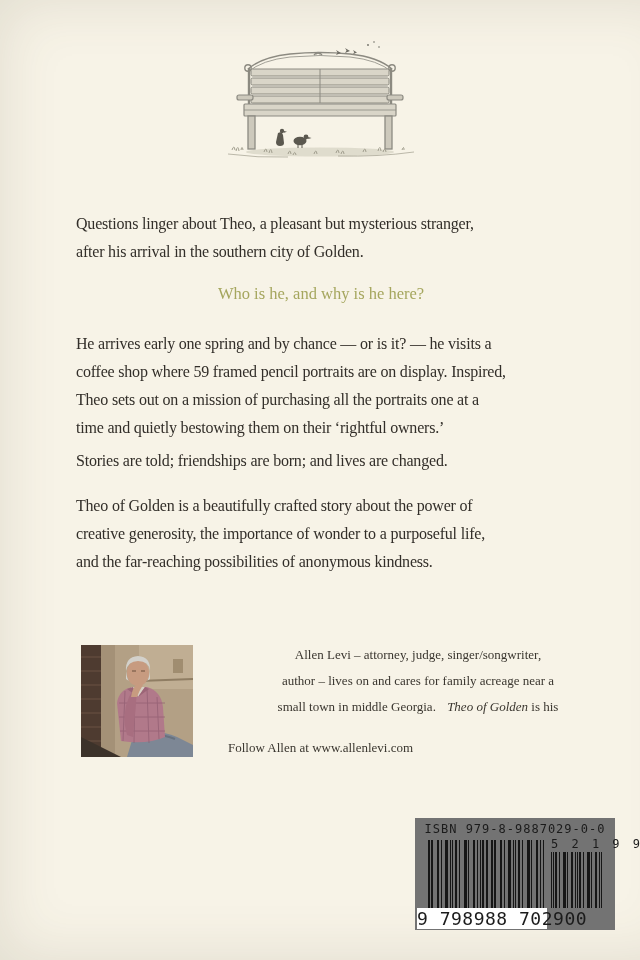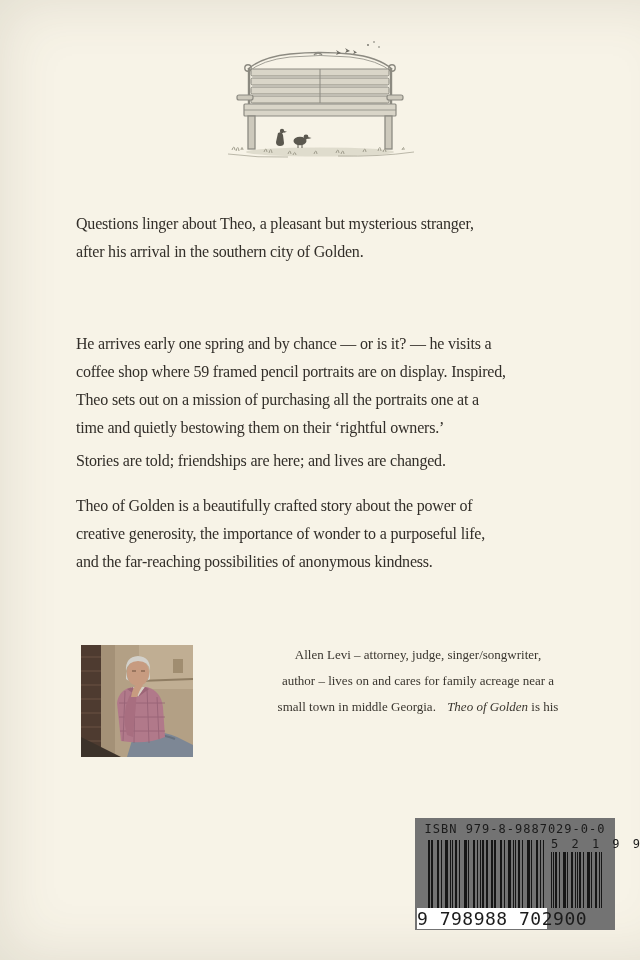--- a/index.html
+++ b/index.html
@@ -153,6 +153,7 @@
   <div class="para" style="top:210px">Questions linger about Theo, a pleasant but mysterious stranger,
 after his arrival in the southern city of Golden.</div>
 
+  <div class="question" style="top:282px">Who is he, and why is he here?</div>
 
   <div class="para" style="top:330px">He arrives early one spring and by chance — or is it? — he visits a
 coffee shop where 59 framed pencil portraits are on display. Inspired,

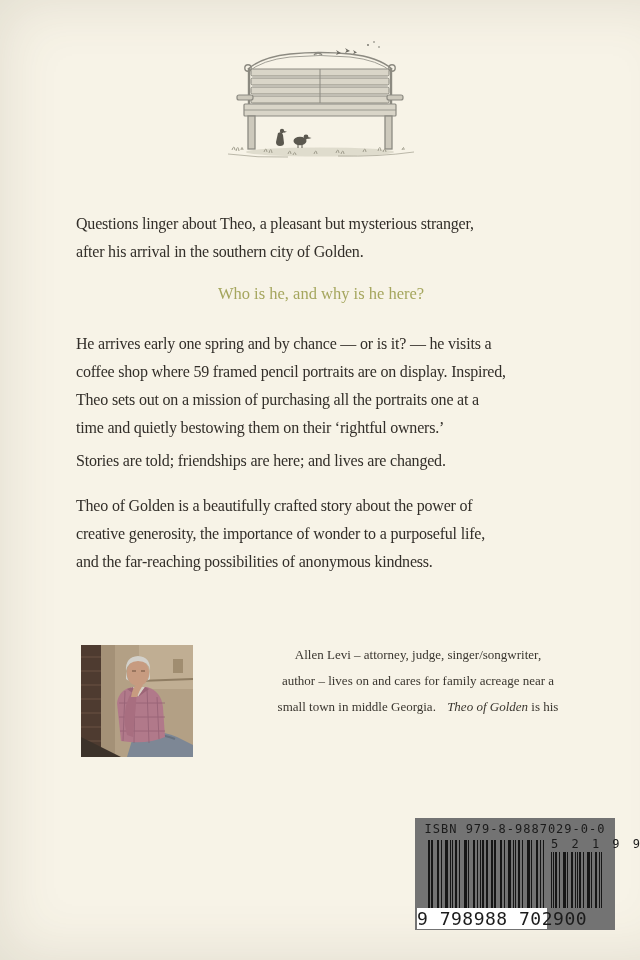--- a/index.html
+++ b/index.html
@@ -160,7 +160,7 @@
 Theo sets out on a mission of purchasing all the portraits one at a
 time and quietly bestowing them on their ‘rightful owners.’</div>
 
-  <div class="para" style="top:447px">Stories are told; friendships are here; and lives are changed.</div>
+  <div class="para" style="top:447px">Stories are told; friendships are born; and lives are changed.</div>
 
   <div class="para" style="top:492px">Theo of Golden is a beautifully crafted story about the power of
 creative generosity, the importance of wonder to a purposeful life,

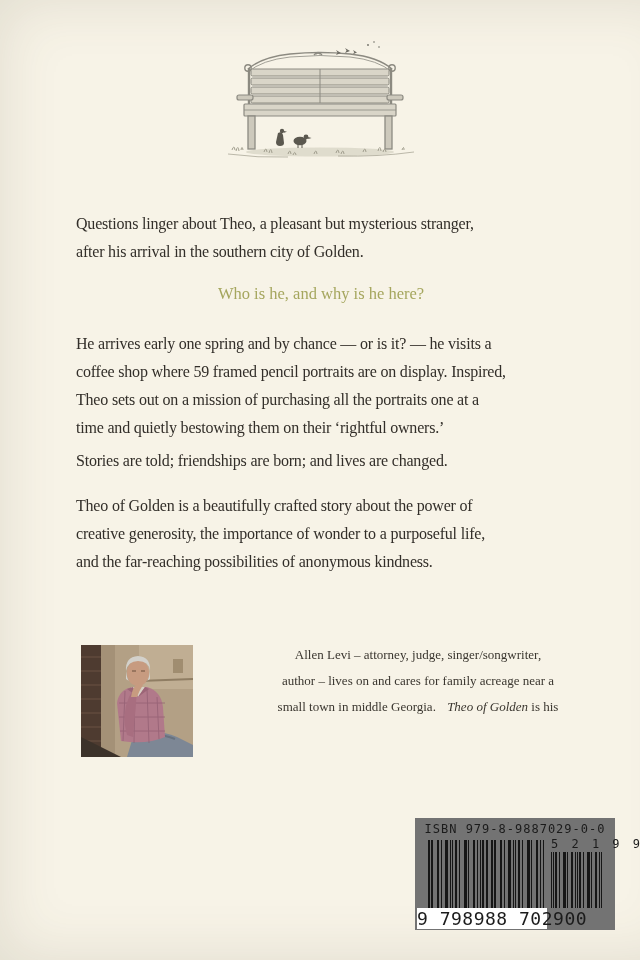--- a/index.html
+++ b/index.html
@@ -226,6 +226,7 @@
     <div class="bio-line"><span>small town in middle Georgia. </span><i>Theo of Golden</i><span> is his</span></div>
   </div>
 
+  <div class="follow">Follow Allen at www.allenlevi.com</div>
 
   <div class="barcode-box">
     <div class="isbn-line">ISBN 979-8-9887029-0-0</div>

